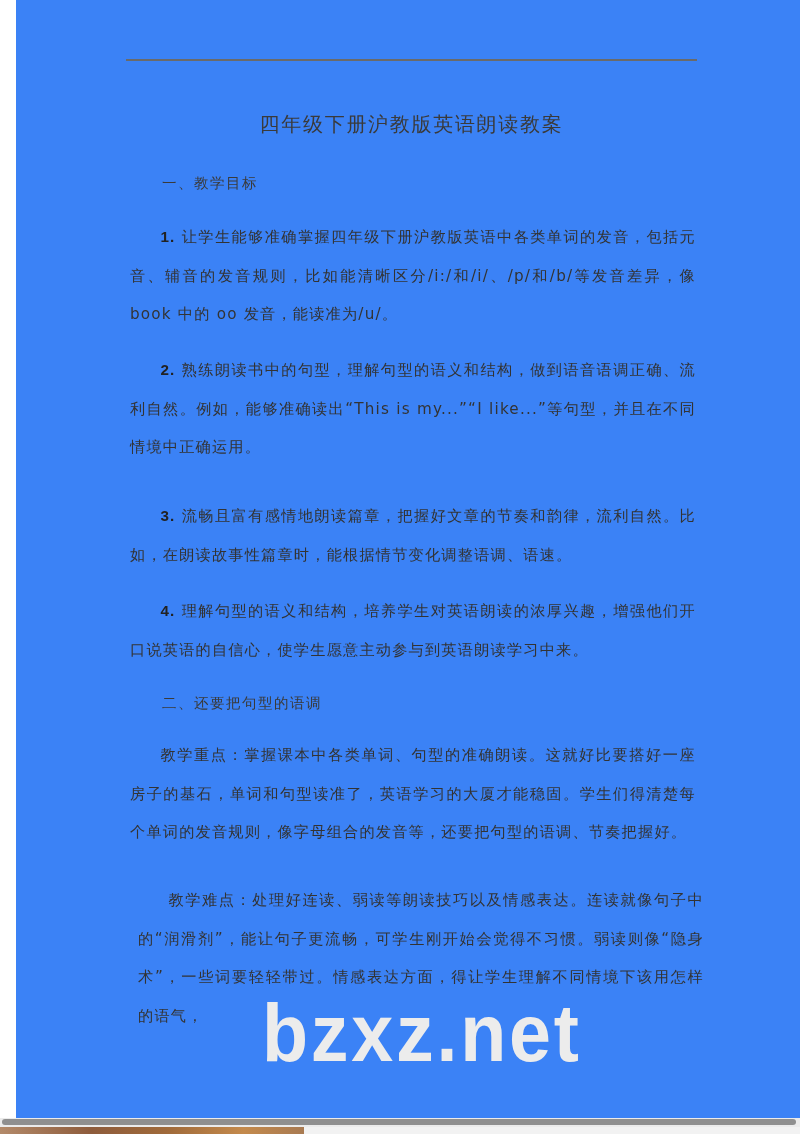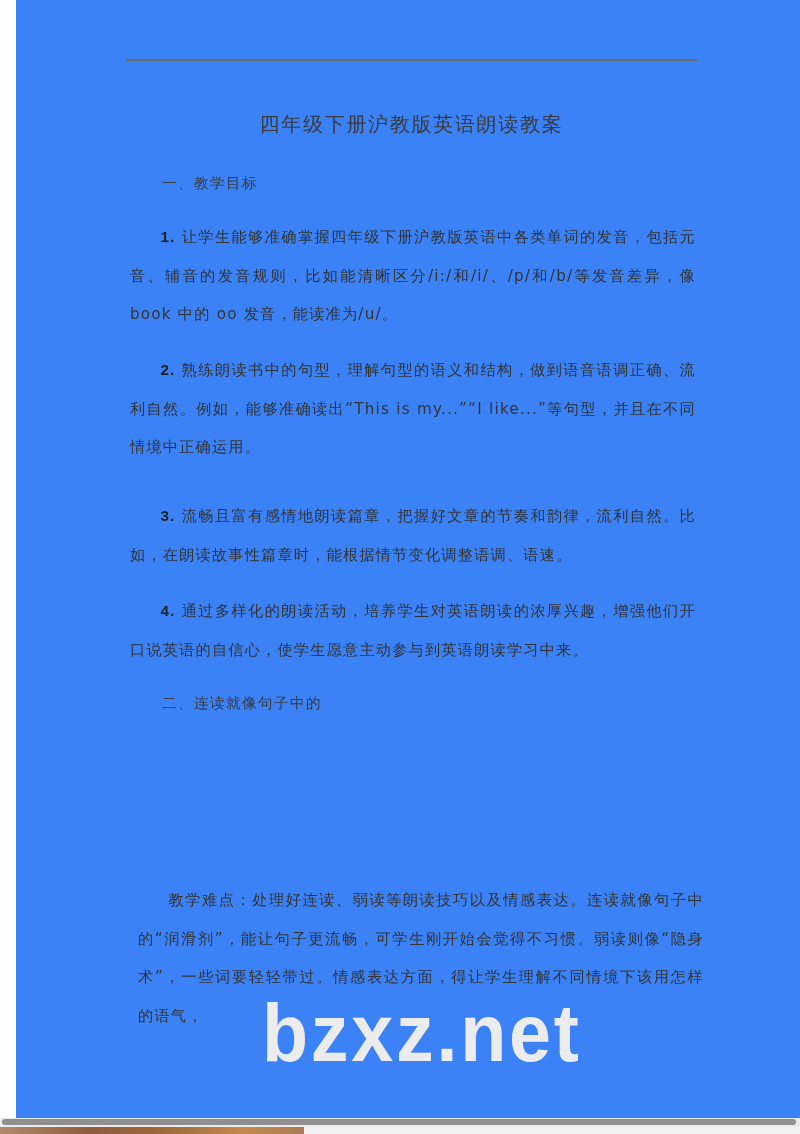--- a/index.html
+++ b/index.html
@@ -134,7 +134,7 @@
 
   <p class="para" style="top:497px; margin:0;"><span class="num">3.</span><span> 流畅且富有感情地朗读篇章，把握好文章的节奏和韵律，流利自然。比如，在朗读故事性篇章时，能根据情节变化调整语调、语速。</span></p>
 
-  <p class="para" style="top:592px; margin:0;"><span class="num">4.</span><span> 通过多样化的朗读活动，培养学生对英语朗读的浓厚兴趣，增强他们开口说英语的自信心，使学生愿意主动参与到英语朗读学习中来。</span></p>
+  <p class="para" style="top:592px; margin:0;"><span class="num">4.</span><span> 理解句型的语义和结构，培养学生对英语朗读的浓厚兴趣，增强他们开口说英语的自信心，使学生愿意主动参与到英语朗读学习中来。</span></p>
 
   <div class="section-heading" style="top:693px;">二、连读就像句子中的</div>
 

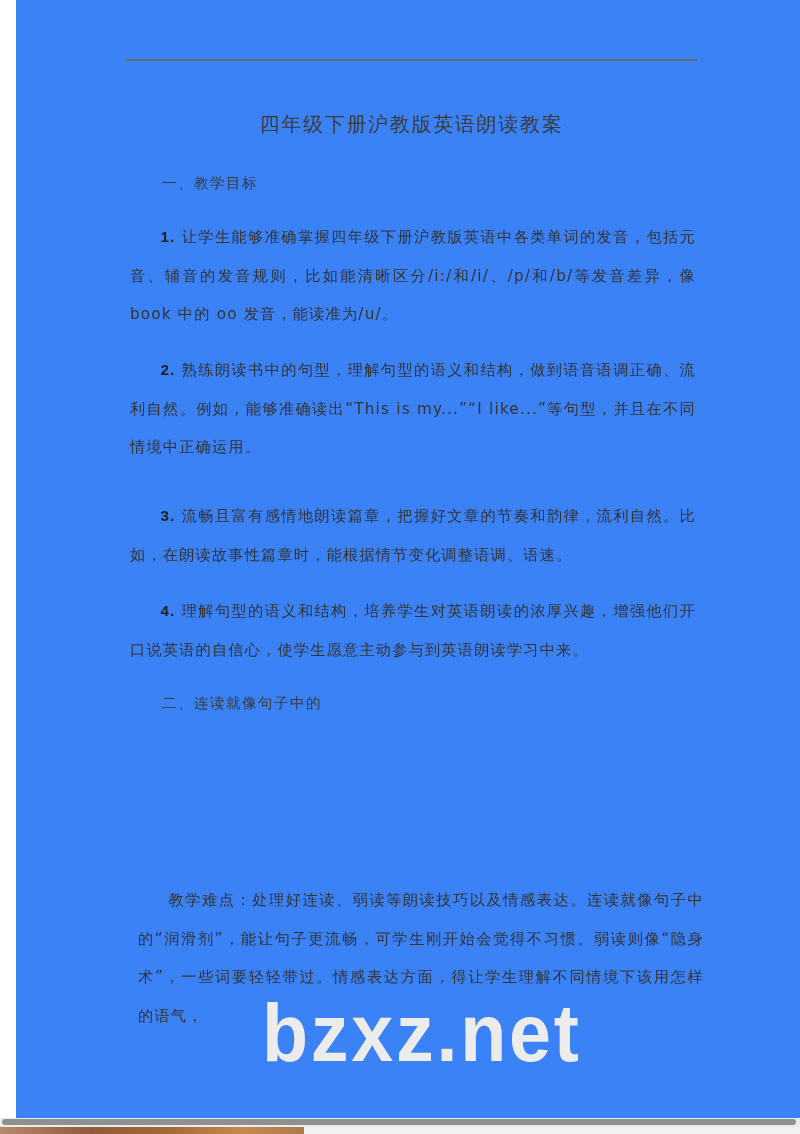--- a/index.html
+++ b/index.html
@@ -136,7 +136,7 @@
 
   <p class="para" style="top:592px; margin:0;"><span class="num">4.</span><span> 理解句型的语义和结构，培养学生对英语朗读的浓厚兴趣，增强他们开口说英语的自信心，使学生愿意主动参与到英语朗读学习中来。</span></p>
 
-  <div class="section-heading" style="top:693px;">二、连读就像句子中的</div>
+  <div class="section-heading" style="top:693px;">二、还要把句型的语调</div>
 
 
   <p class="para" style="top:873px; margin:8px;">教学难点：处理好连读、弱读等朗读技巧以及情感表达。连读就像句子中的“润滑剂”，能让句子更流畅，可学生刚开始会觉得不习惯。弱读则像“隐身术”，一些词要轻轻带过。情感表达方面，得让学生理解不同情境下该用怎样的语气，</p>

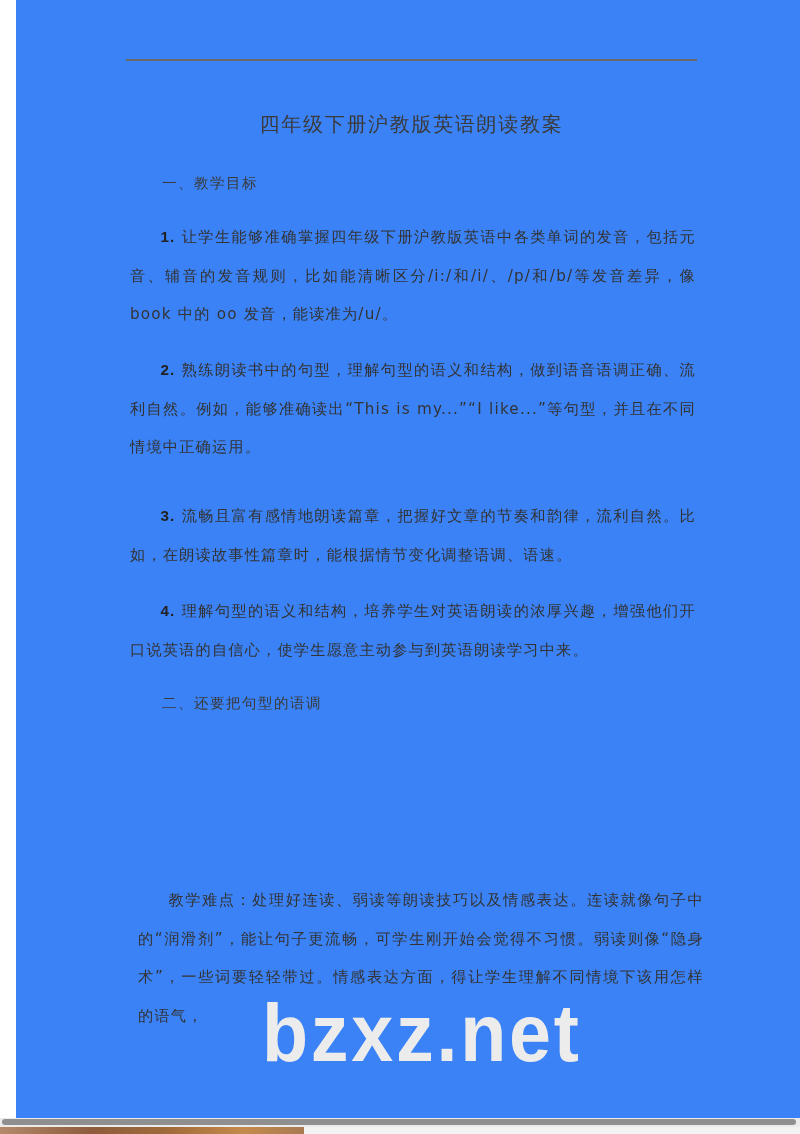--- a/index.html
+++ b/index.html
@@ -138,6 +138,7 @@
 
   <div class="section-heading" style="top:693px;">二、还要把句型的语调</div>
 
+  <p class="para" style="top:736px; margin:0;">教学重点：掌握课本中各类单词、句型的准确朗读。这就好比要搭好一座房子的基石，单词和句型读准了，英语学习的大厦才能稳固。学生们得清楚每个单词的发音规则，像字母组合的发音等，还要把句型的语调、节奏把握好。</p>
 
   <p class="para" style="top:873px; margin:8px;">教学难点：处理好连读、弱读等朗读技巧以及情感表达。连读就像句子中的“润滑剂”，能让句子更流畅，可学生刚开始会觉得不习惯。弱读则像“隐身术”，一些词要轻轻带过。情感表达方面，得让学生理解不同情境下该用怎样的语气，</p>
 

